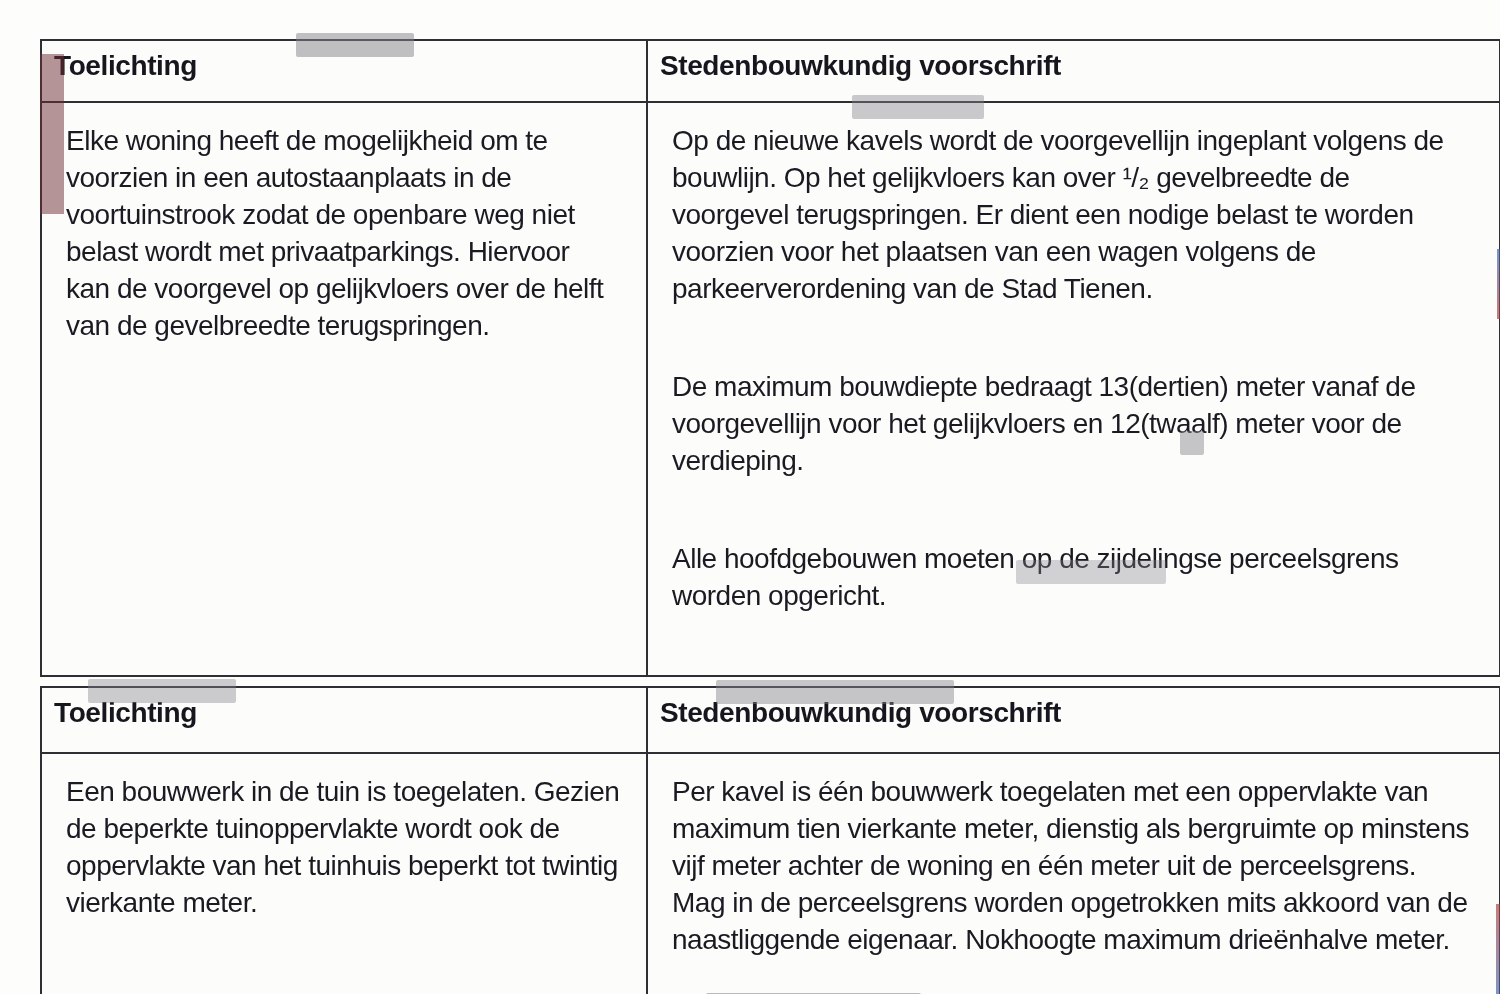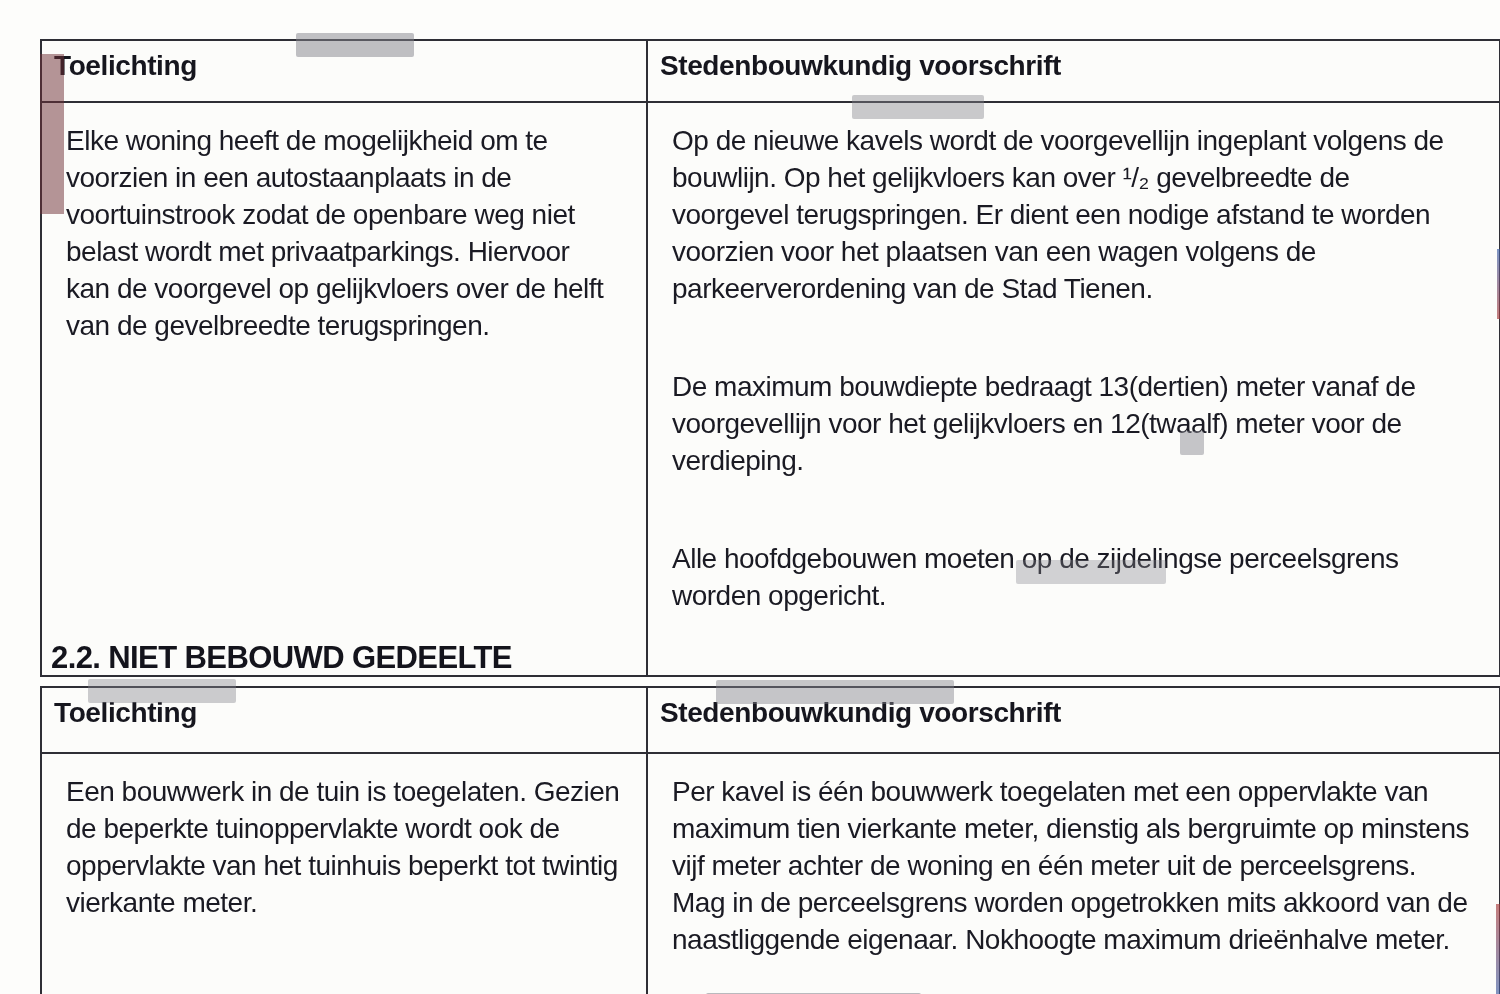--- a/index.html
+++ b/index.html
@@ -126,7 +126,7 @@
           <p>Elke woning heeft de mogelijkheid om te voorzien in een autostaanplaats in de voortuinstrook zodat de openbare weg niet belast wordt met privaatparkings. Hiervoor kan de voorgevel op gelijkvloers over de helft van de gevelbreedte terugspringen.</p>
         </td>
         <td>
-          <p>Op de nieuwe kavels wordt de voorgevellijn ingeplant volgens de bouwlijn. Op het gelijkvloers kan over ¹/₂ gevelbreedte de voorgevel terugspringen. Er dient een nodige afstand te worden voorzien voor het plaatsen van een wagen volgens de parkeerverordening van de Stad Tienen.</p>
+          <p>Op de nieuwe kavels wordt de voorgevellijn ingeplant volgens de bouwlijn. Op het gelijkvloers kan over ¹/₂ gevelbreedte de voorgevel terugspringen. Er dient een nodige belast te worden voorzien voor het plaatsen van een wagen volgens de parkeerverordening van de Stad Tienen.</p>
           <p>De maximum bouwdiepte bedraagt 13(dertien) meter vanaf de voorgevellijn voor het gelijkvloers en 12(twaalf) meter voor de verdieping.</p>
           <p>Alle hoofdgebouwen moeten op de zijdelingse perceelsgrens worden opgericht.</p>
         </td>

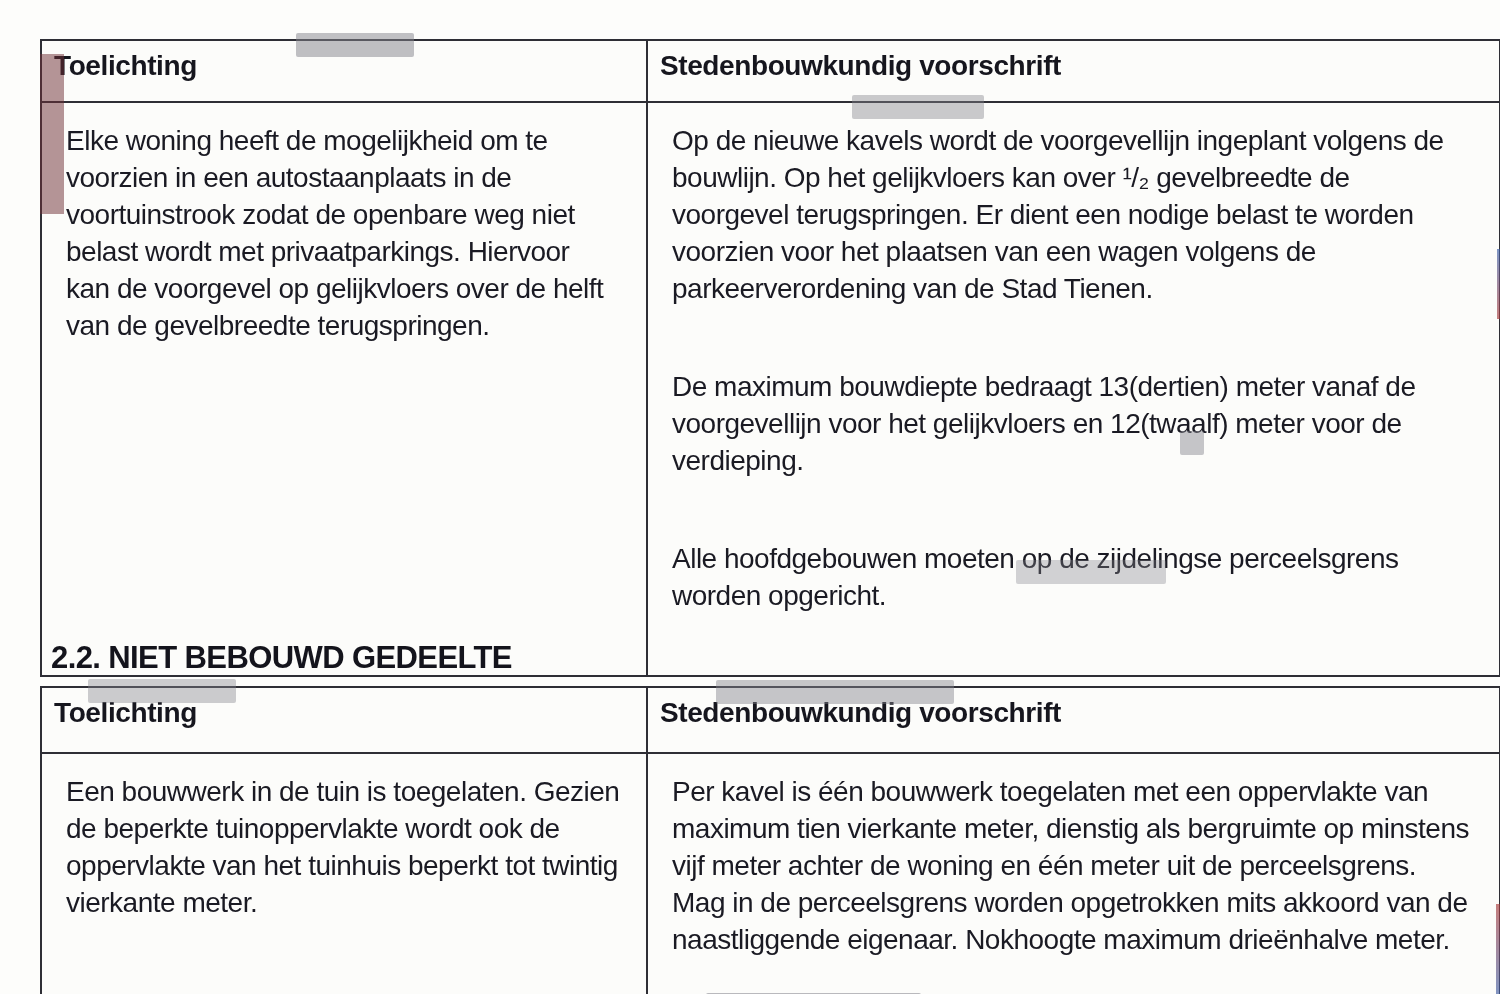--- a/index.html
+++ b/index.html
@@ -134,7 +134,6 @@
     </tbody>
   </table>
 
-  <h2 class="section-heading">2.2. NIET BEBOUWD GEDEELTE</h2>
 
   <table class="doc-table" id="table-2">
     <colgroup>

